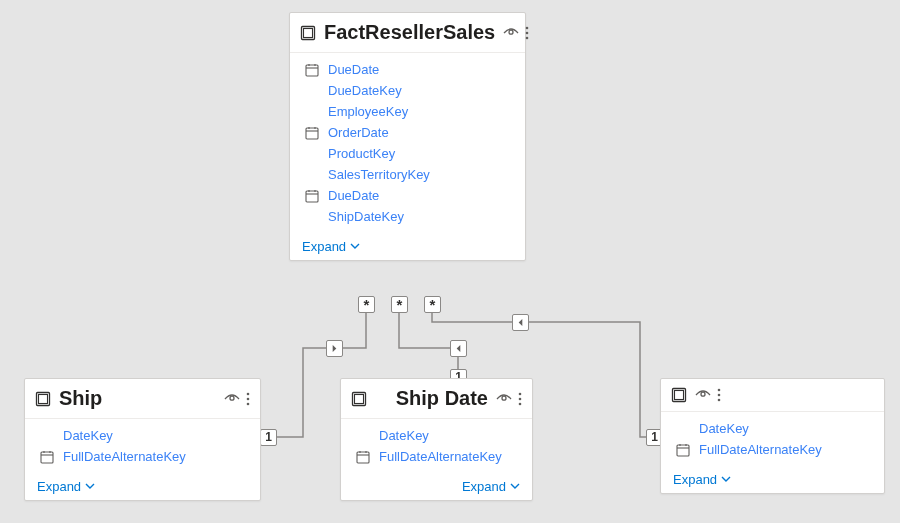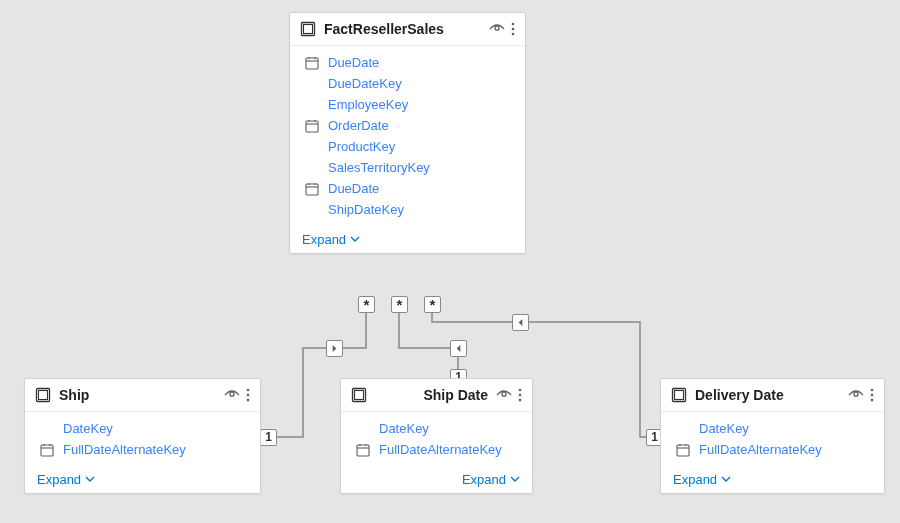--- a/index.html
+++ b/index.html
@@ -44,7 +44,7 @@
   }
   .tbl-title {
     font-weight: 600;
-    font-size: 14px;
+    font-size: 20px;
     flex: 1;
     color: #201f1e;
   }

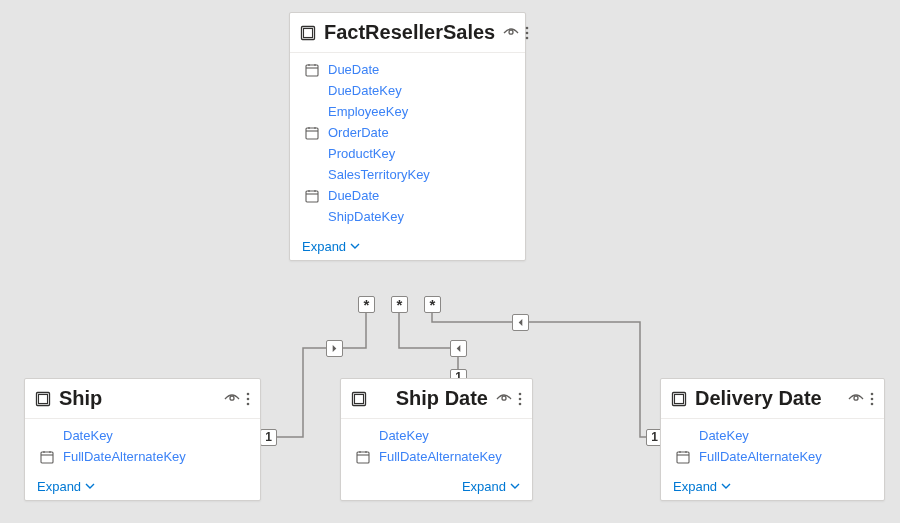--- a/index.html
+++ b/index.html
@@ -338,7 +338,6 @@
             <rect x="3.5" y="3.5" width="9" height="9" fill="none" stroke="#323130" stroke-width="1.1"></rect>
           </svg>
     </span>
-    <span class="tbl-title">Delivery Date</span>
     <span class="hdr-right">
       <span class="icon">
             <svg width="16" height="12" viewBox="0 0 16 12">

